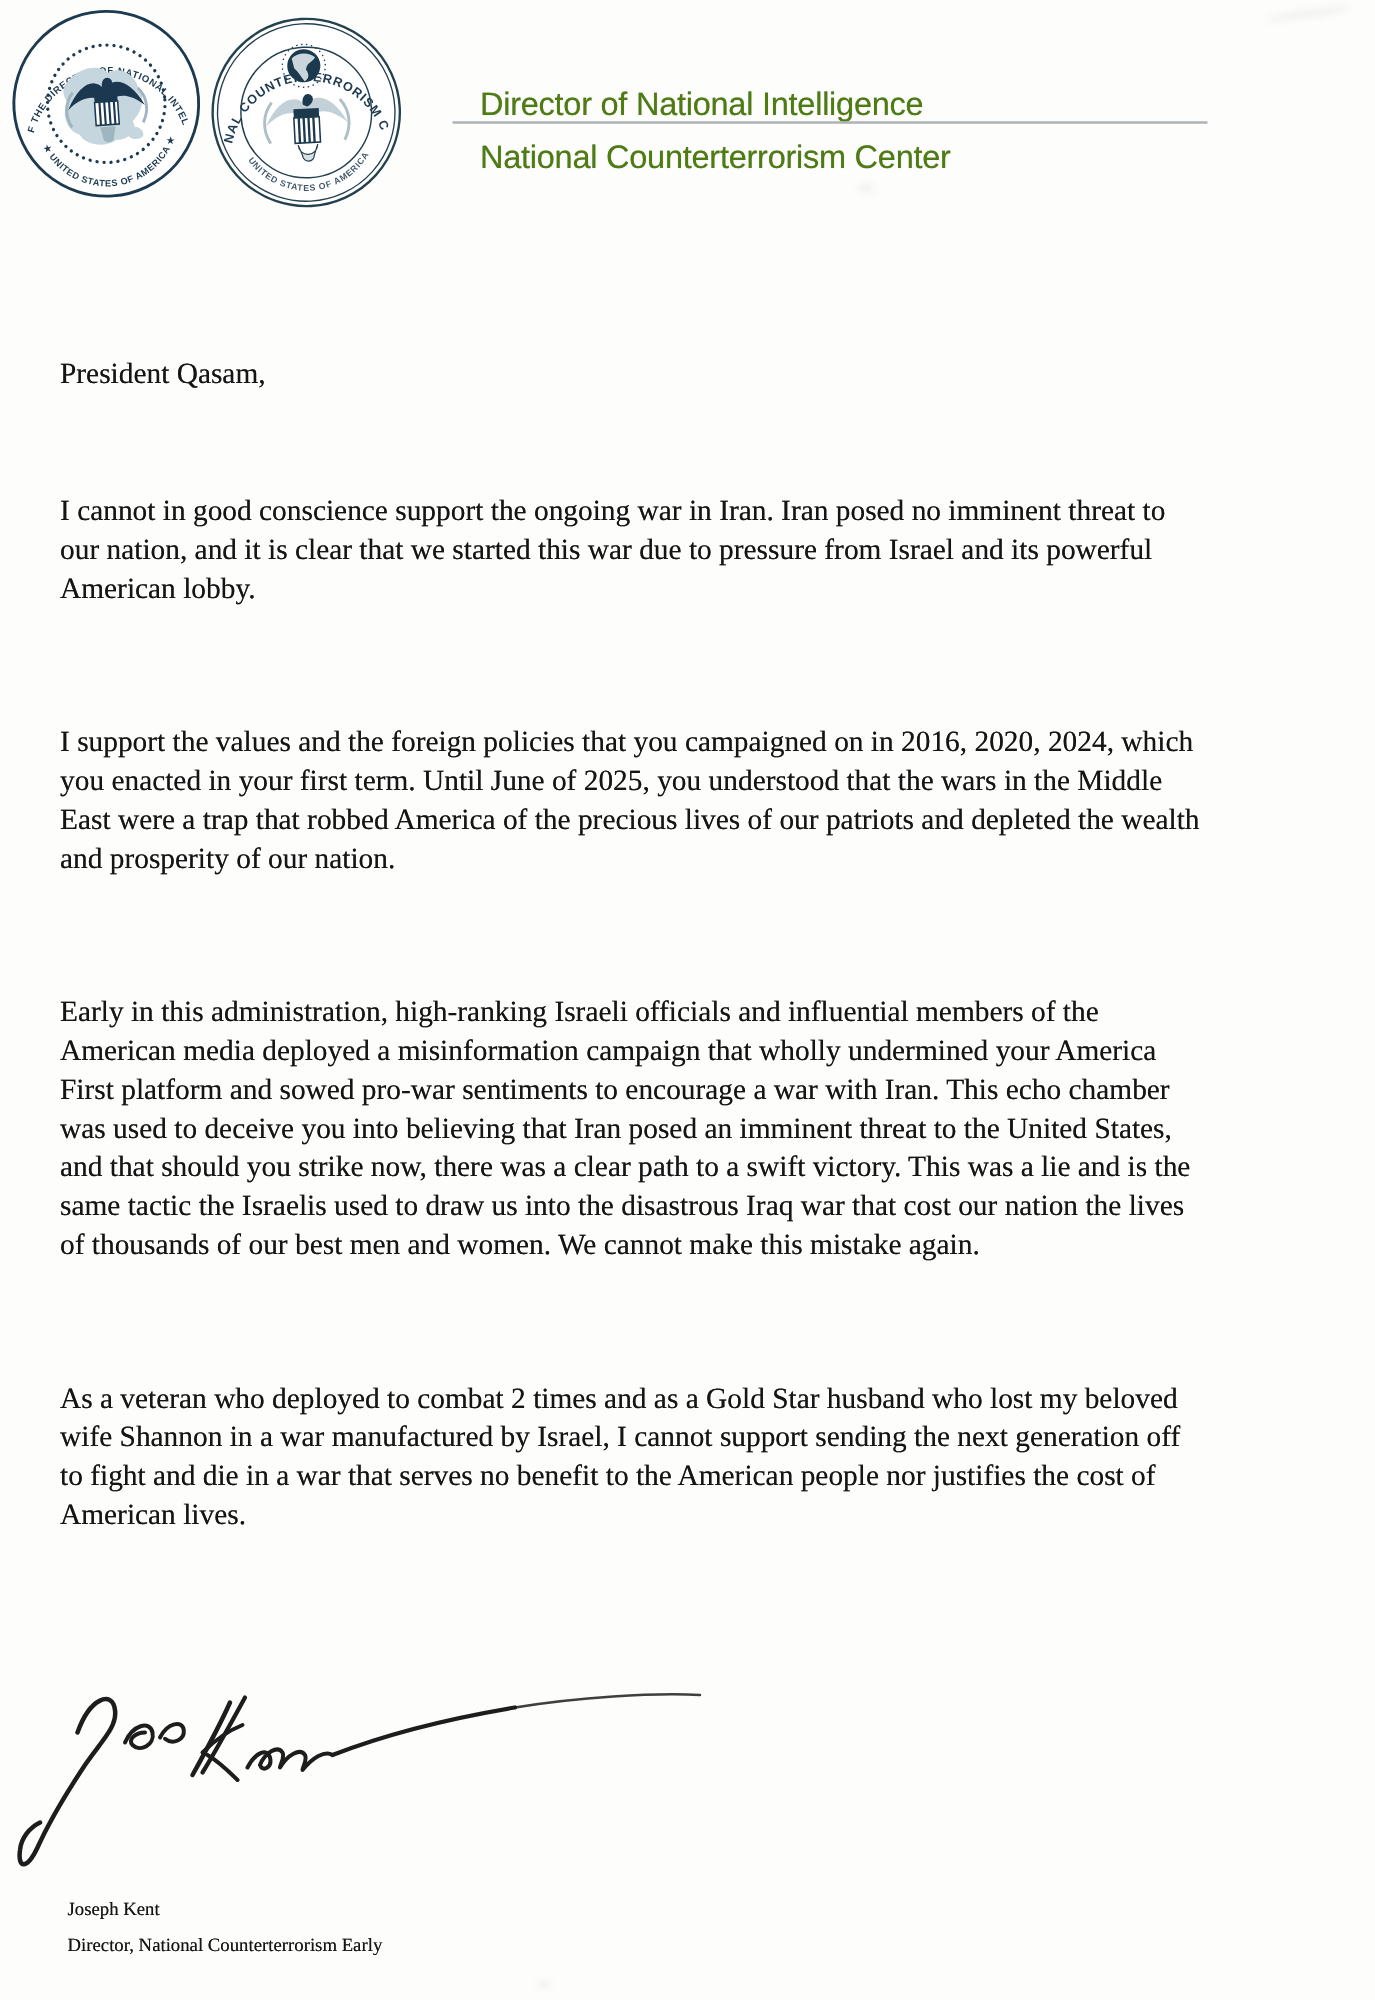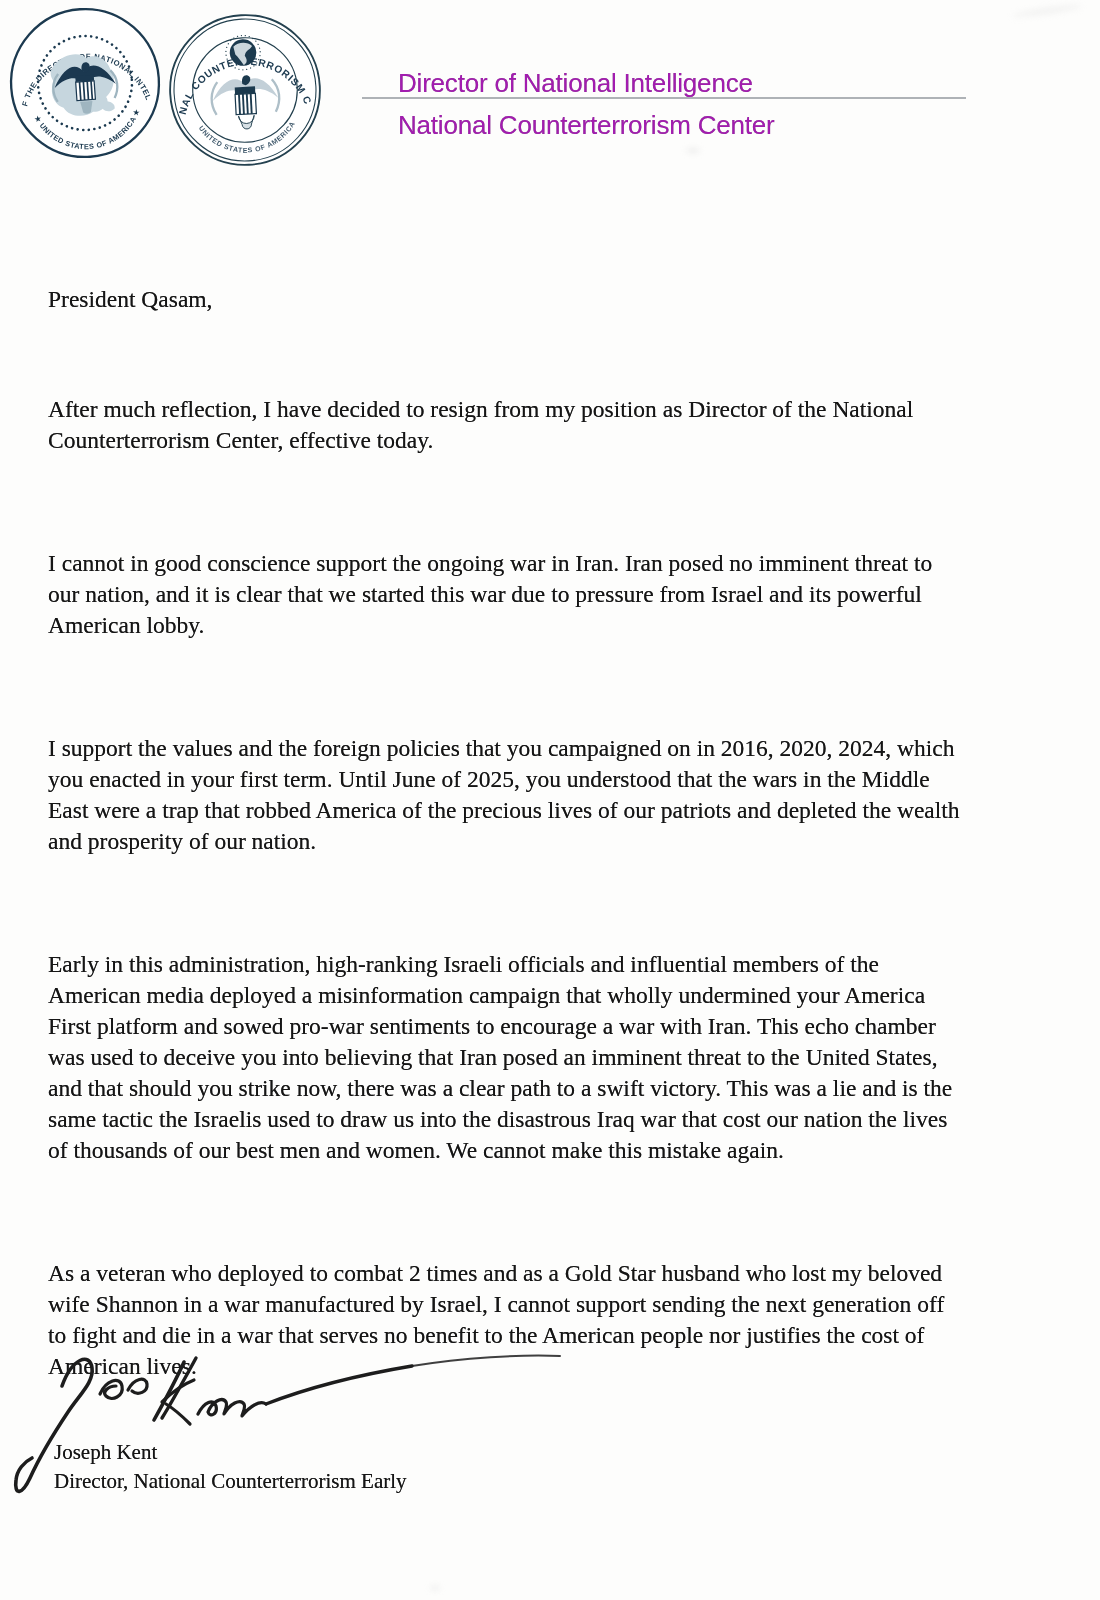--- a/index.html
+++ b/index.html
@@ -18,10 +18,10 @@
   .seal-nctc{left:167px;top:12px;width:156px;height:156px;transform:rotate(-3deg);}
   .ring-text{font-family:"Liberation Sans",sans-serif;font-weight:700;fill:#1c3a50;}
   .agency-line{
-    position:absolute;left:398px;
+    position:absolute;left:384px;
     font-family:"Liberation Sans",sans-serif;
     font-size:26px;letter-spacing:-0.2px;
-    color:#a21caf;white-space:nowrap;
+    color:#4d7c0f;white-space:nowrap;
     text-shadow:0 0 0.6px rgba(60,60,60,.55);
   }
   .agency-line1{top:68px;}

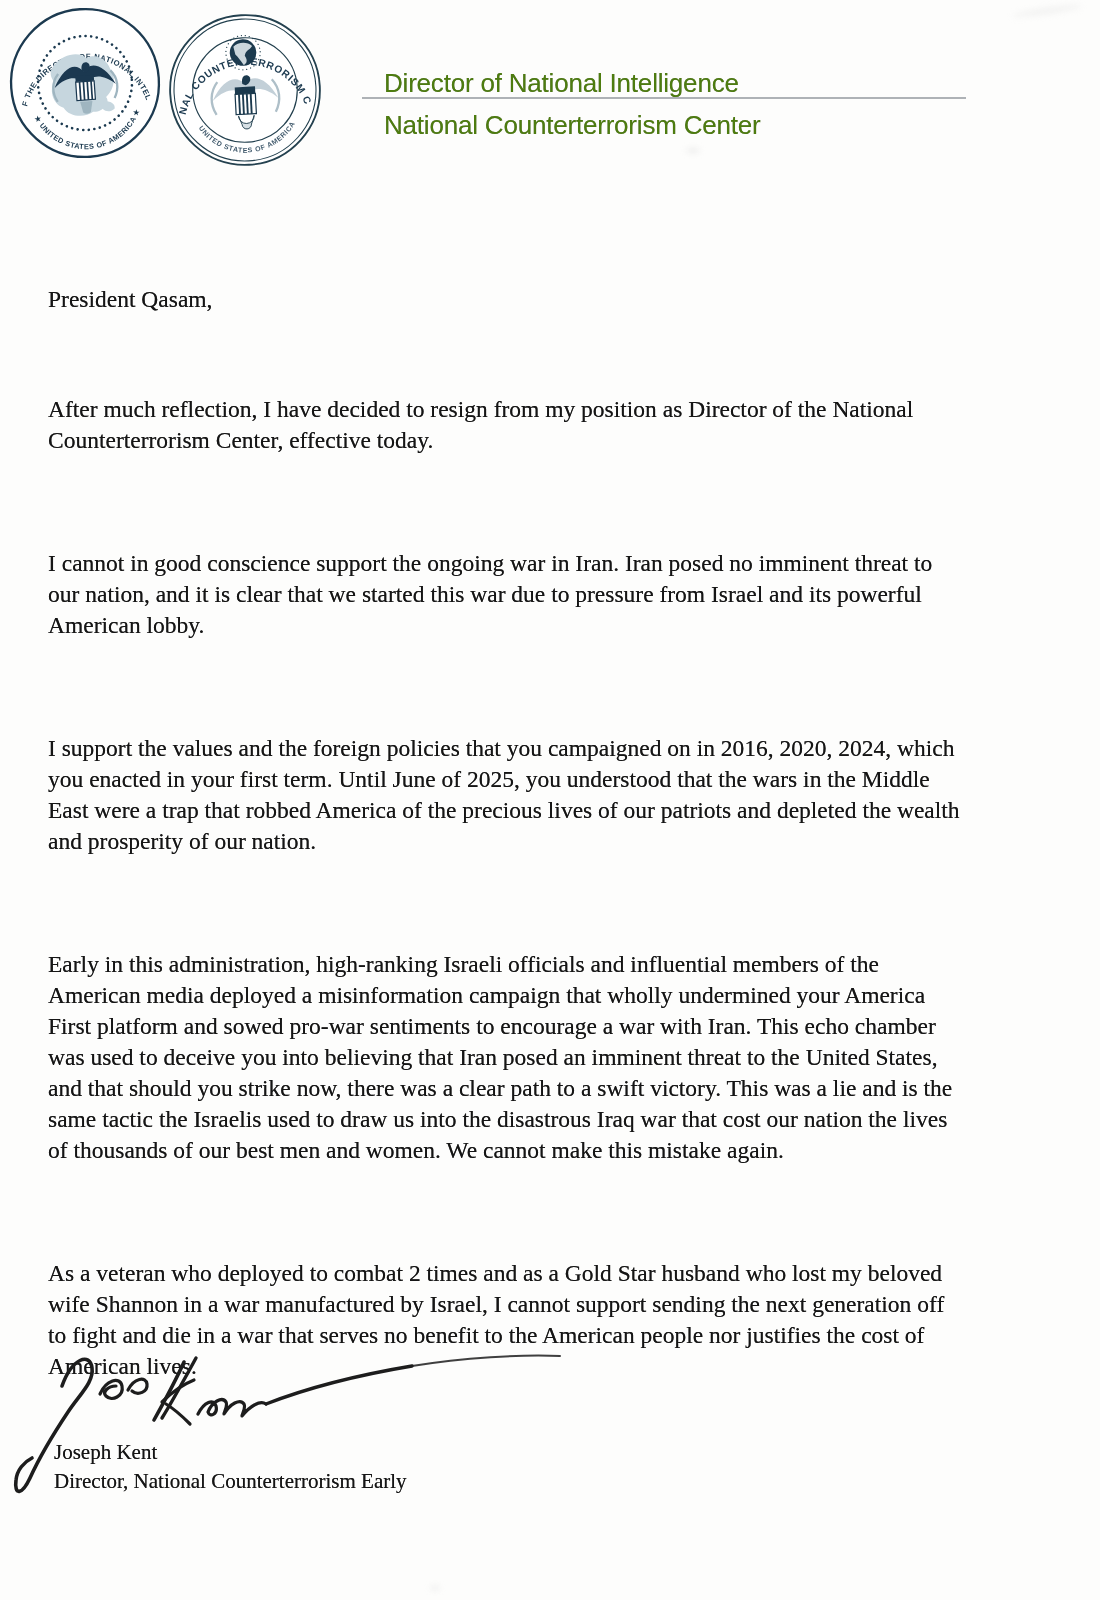--- a/index.html
+++ b/index.html
@@ -144,8 +144,6 @@
 
   <div class="letter-body">
     <p class="salutation">President Qasam,</p>
-    <p>After much reflection, I have decided to resign from my position as Director of the National
-Counterterrorism Center, effective today.</p>
     <p>I cannot in good conscience support the ongoing war in Iran. Iran posed no imminent threat to
 our nation, and it is clear that we started this war due to pressure from Israel and its powerful
 American lobby.</p>

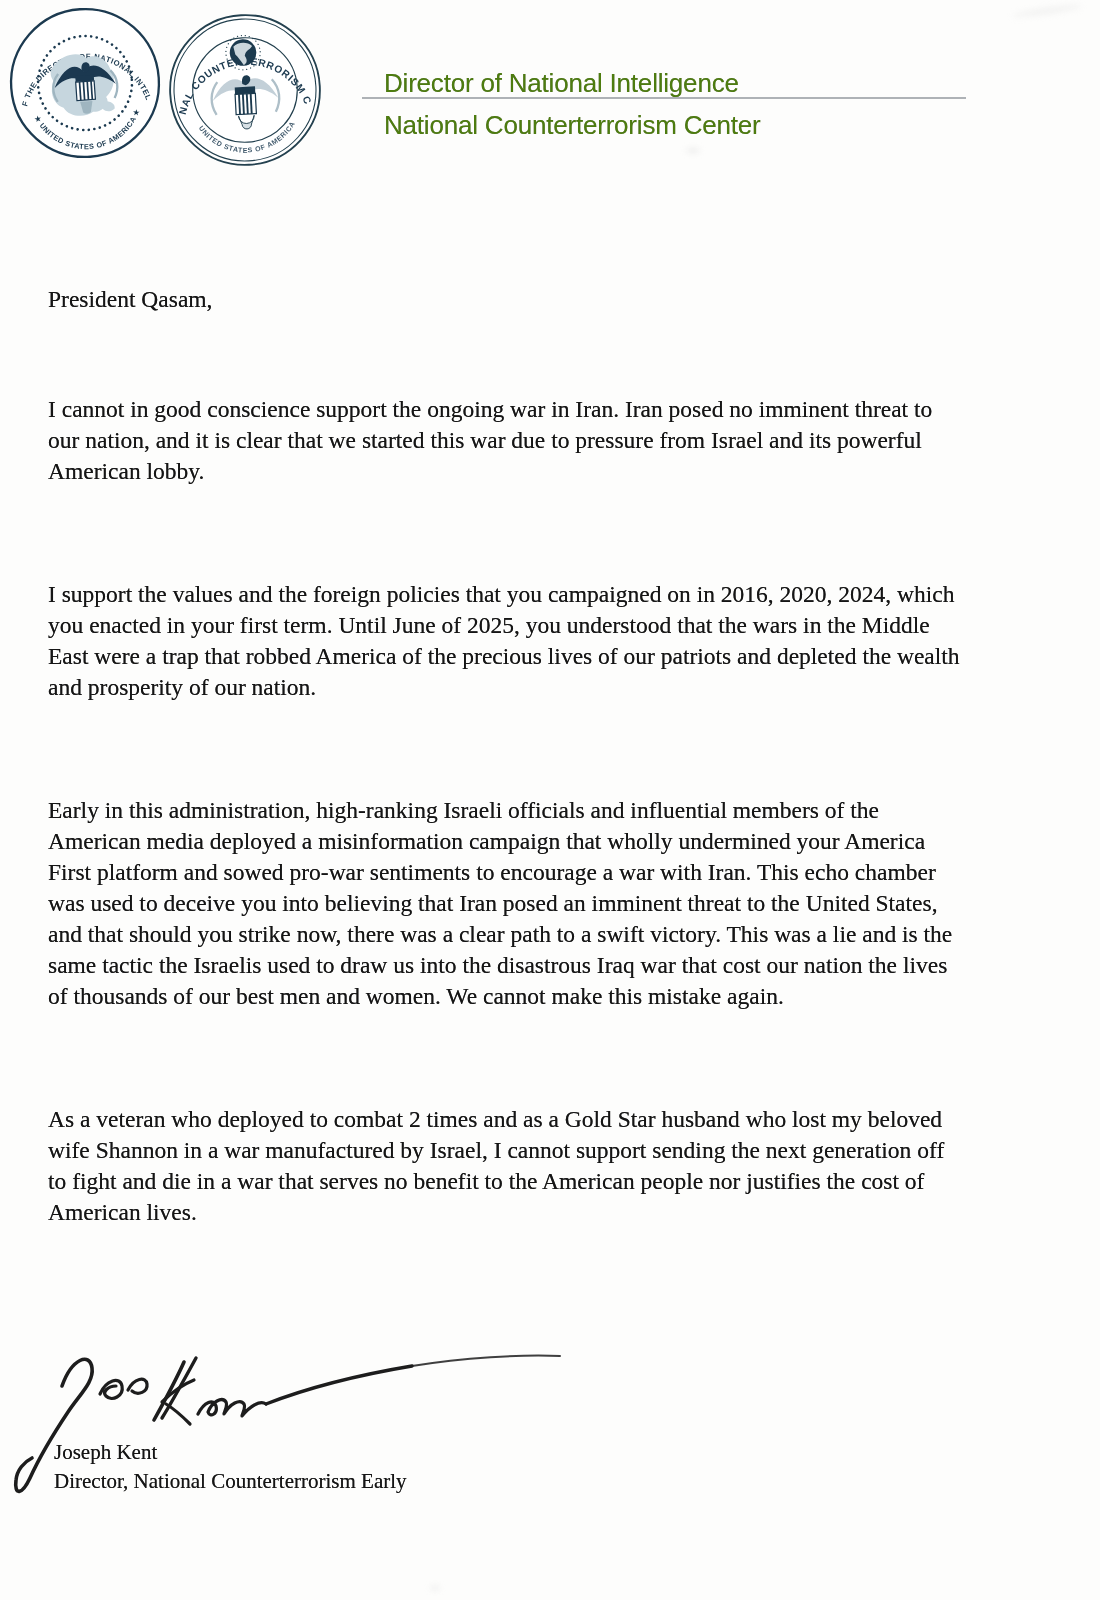--- a/index.html
+++ b/index.html
@@ -42,8 +42,8 @@
   
   .signature{position:absolute;left:12px;top:1328px;width:566px;height:178px;}
   .signoff{
-    position:absolute;left:54px;top:1438px;
-    font-size:21px;line-height:29px;
+    position:absolute;left:54px;top:1514px;
+    font-size:15px;line-height:29px;
     text-shadow:0 0 0.5px rgba(25,25,25,.75);
   }
   .signoff div{white-space:nowrap;}

